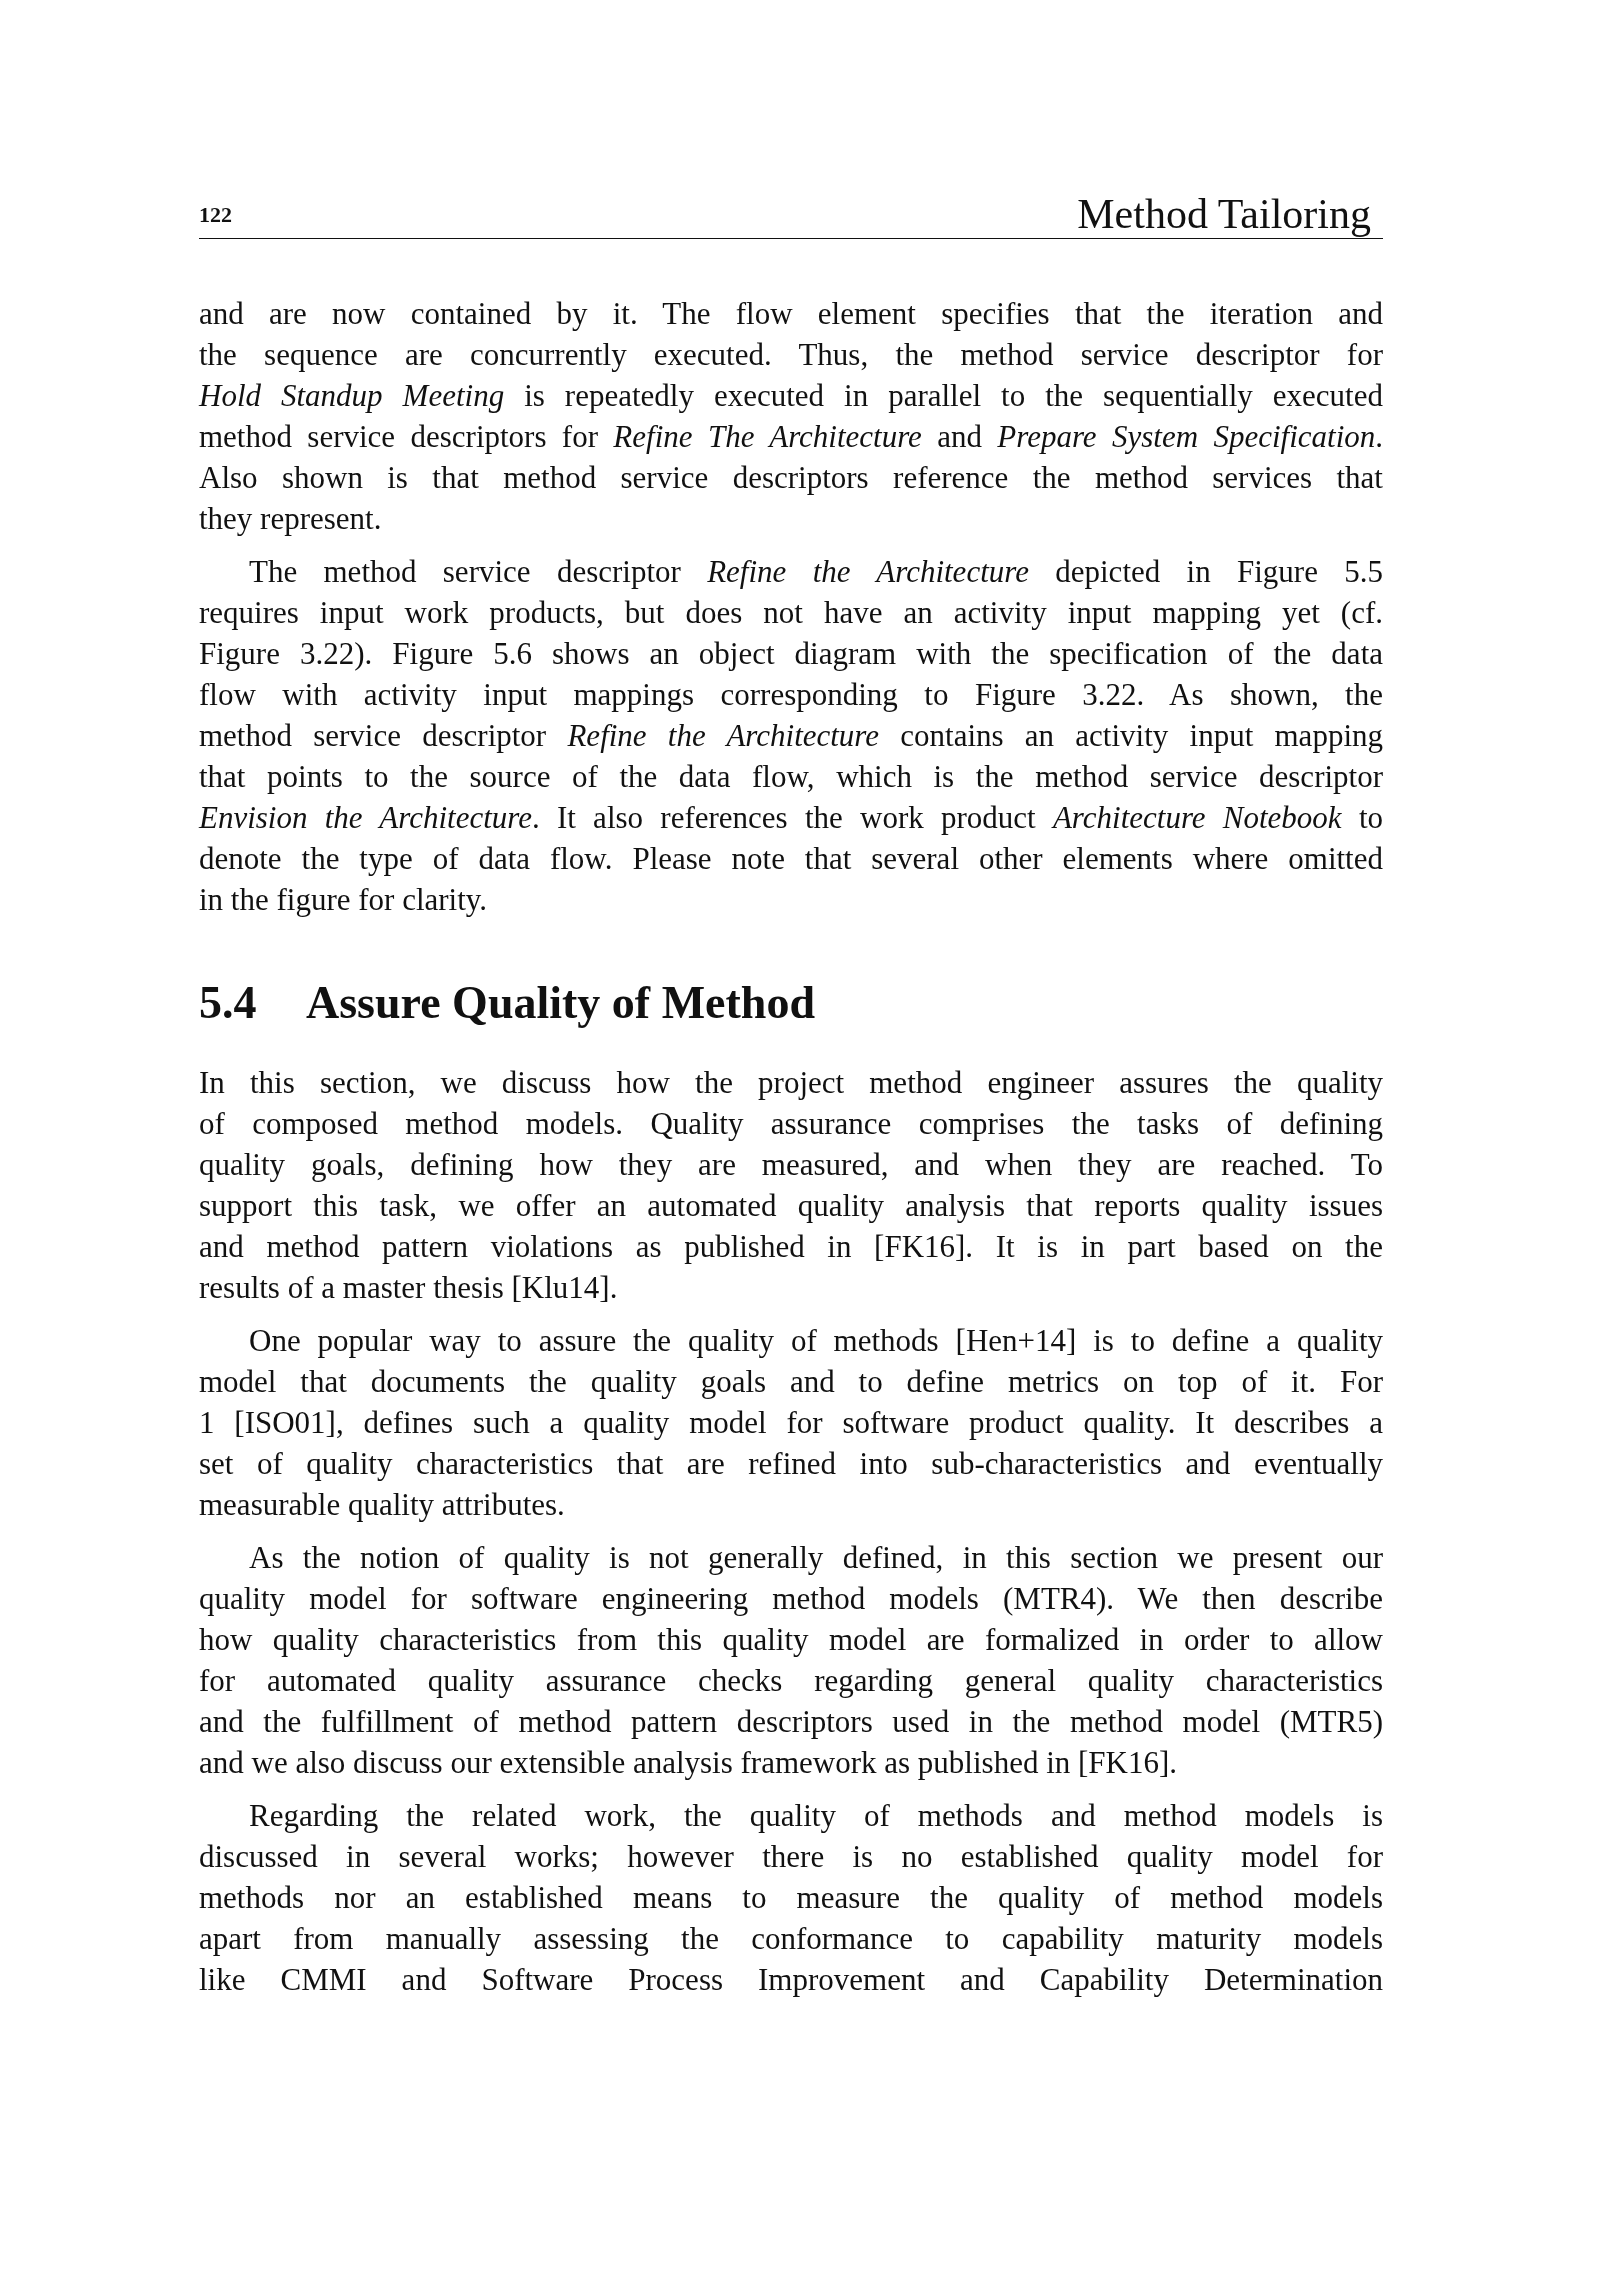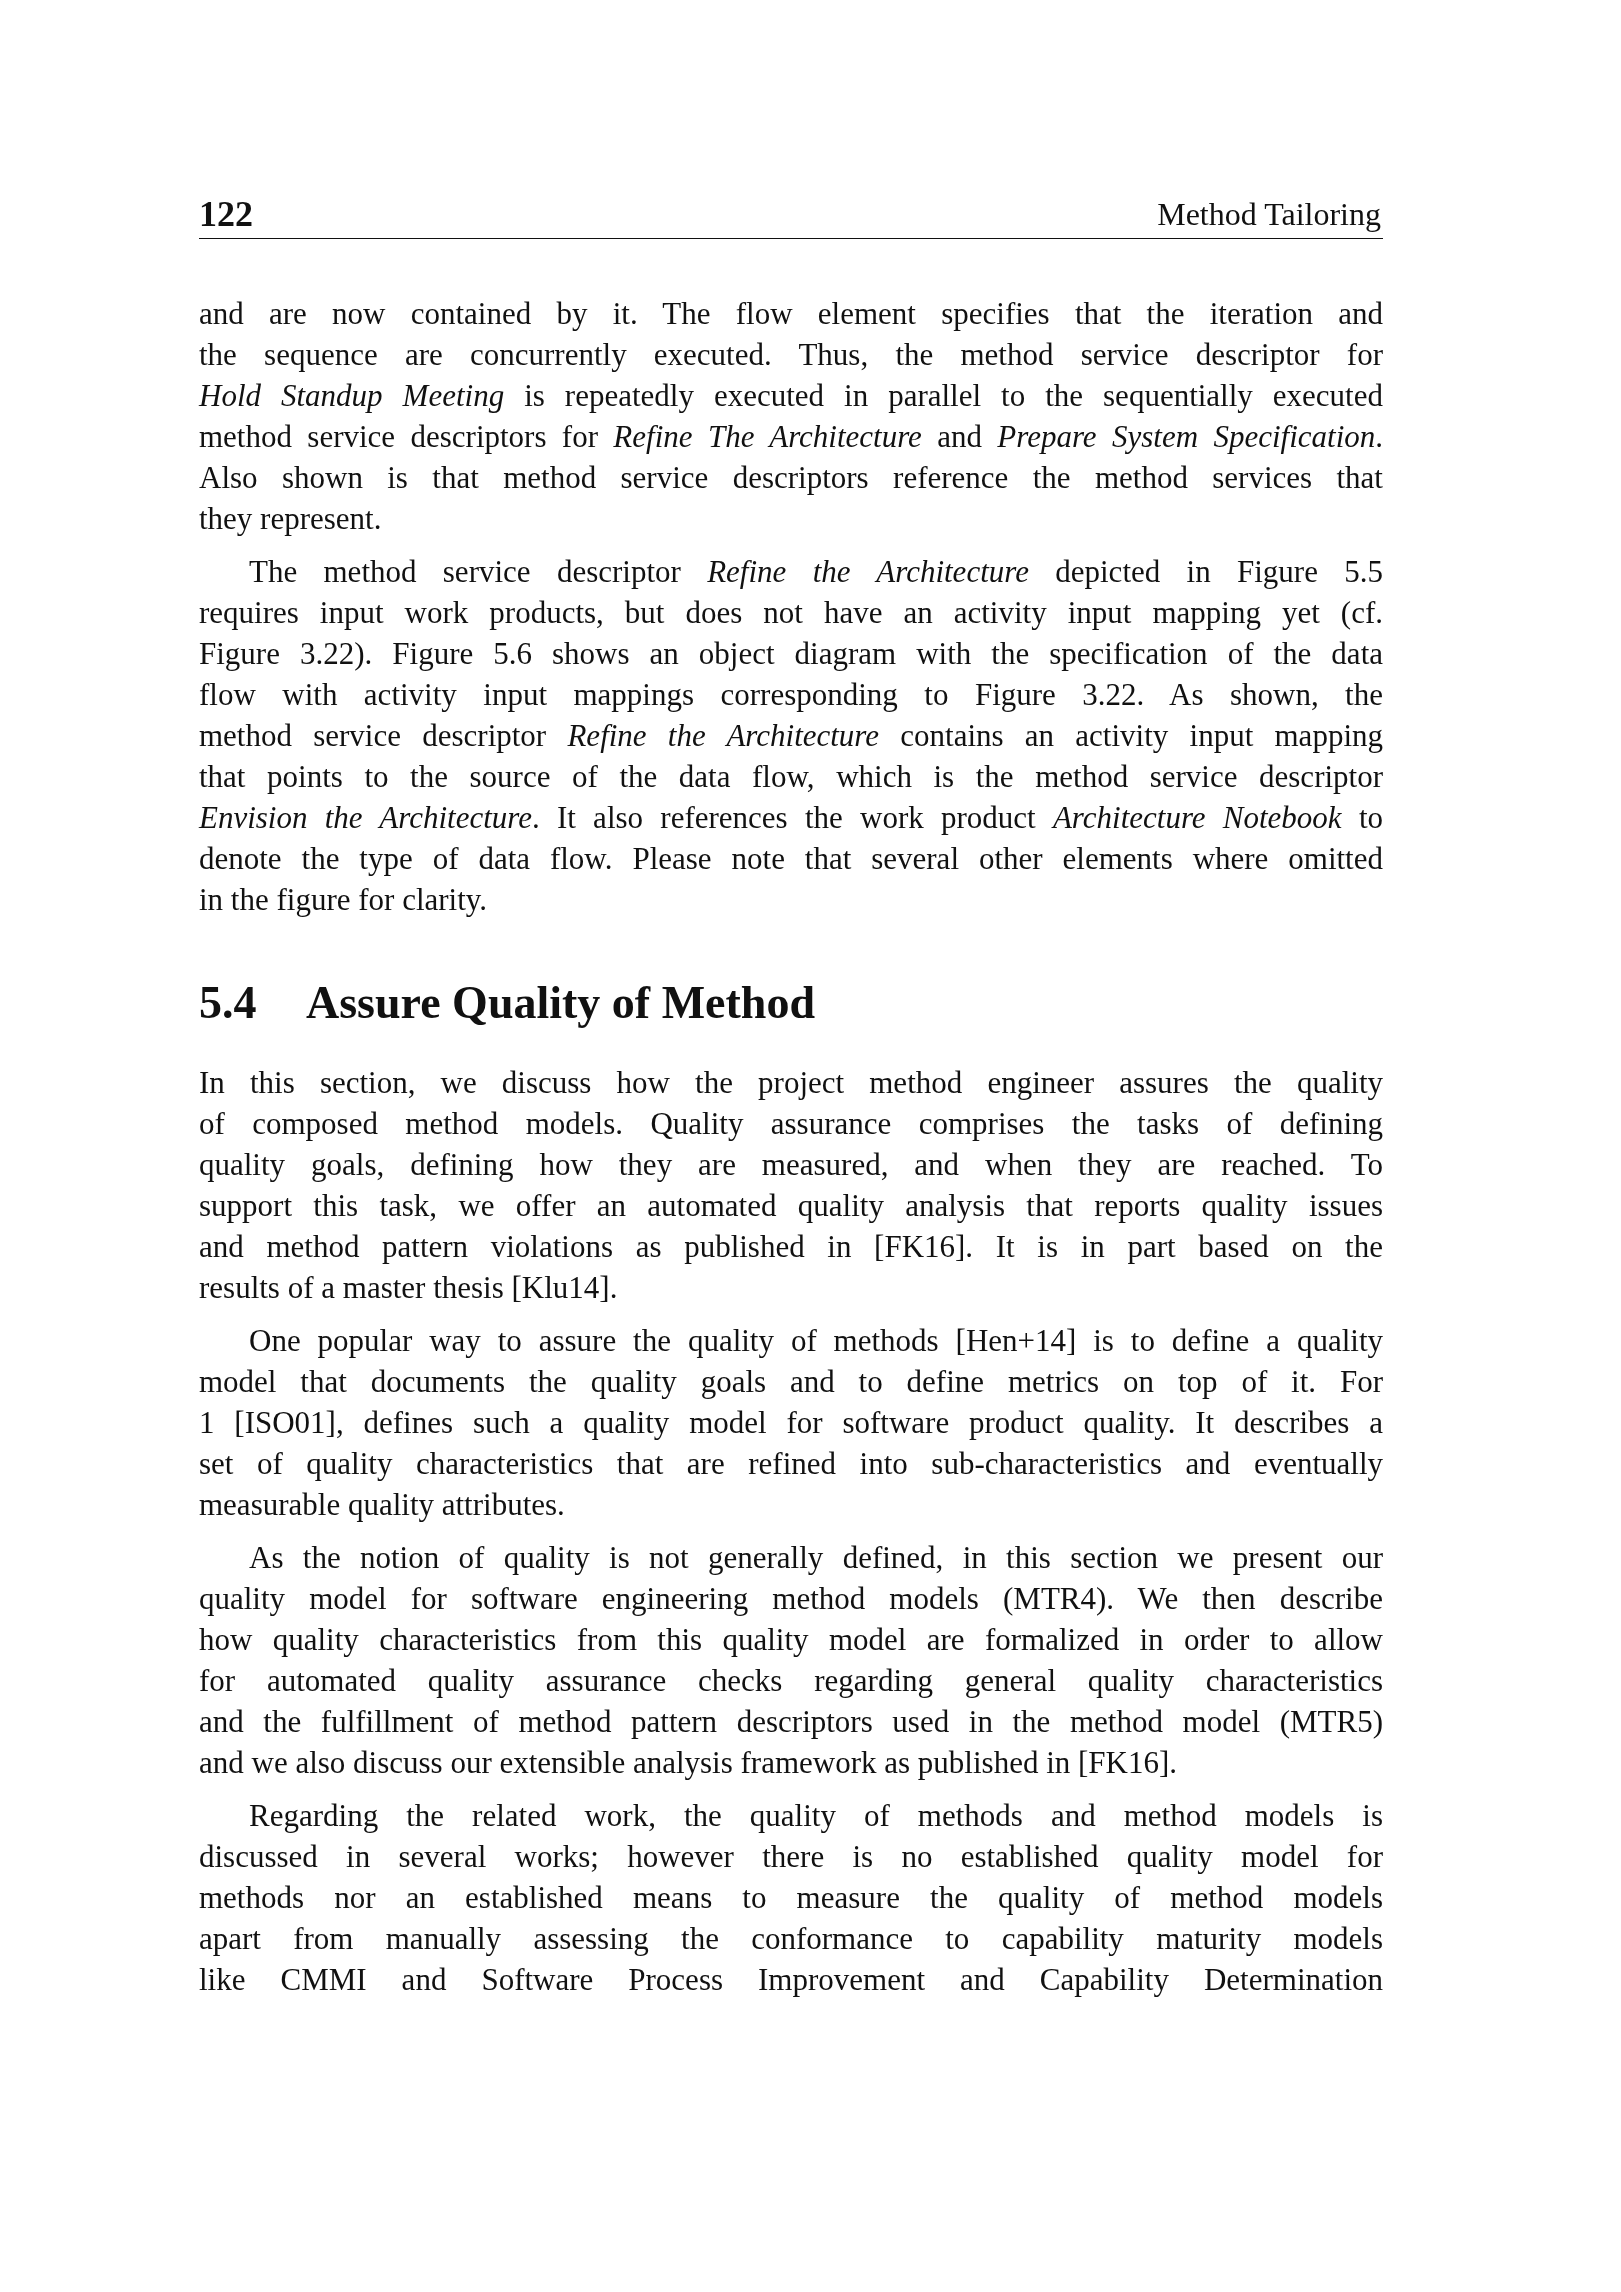--- a/index.html
+++ b/index.html
@@ -27,7 +27,7 @@
     left: 0;
     top: 0;
     font-weight: bold;
-    font-size: 36px;
+    font-size: 22px;
     line-height: 39px;
   }
   .running-title {

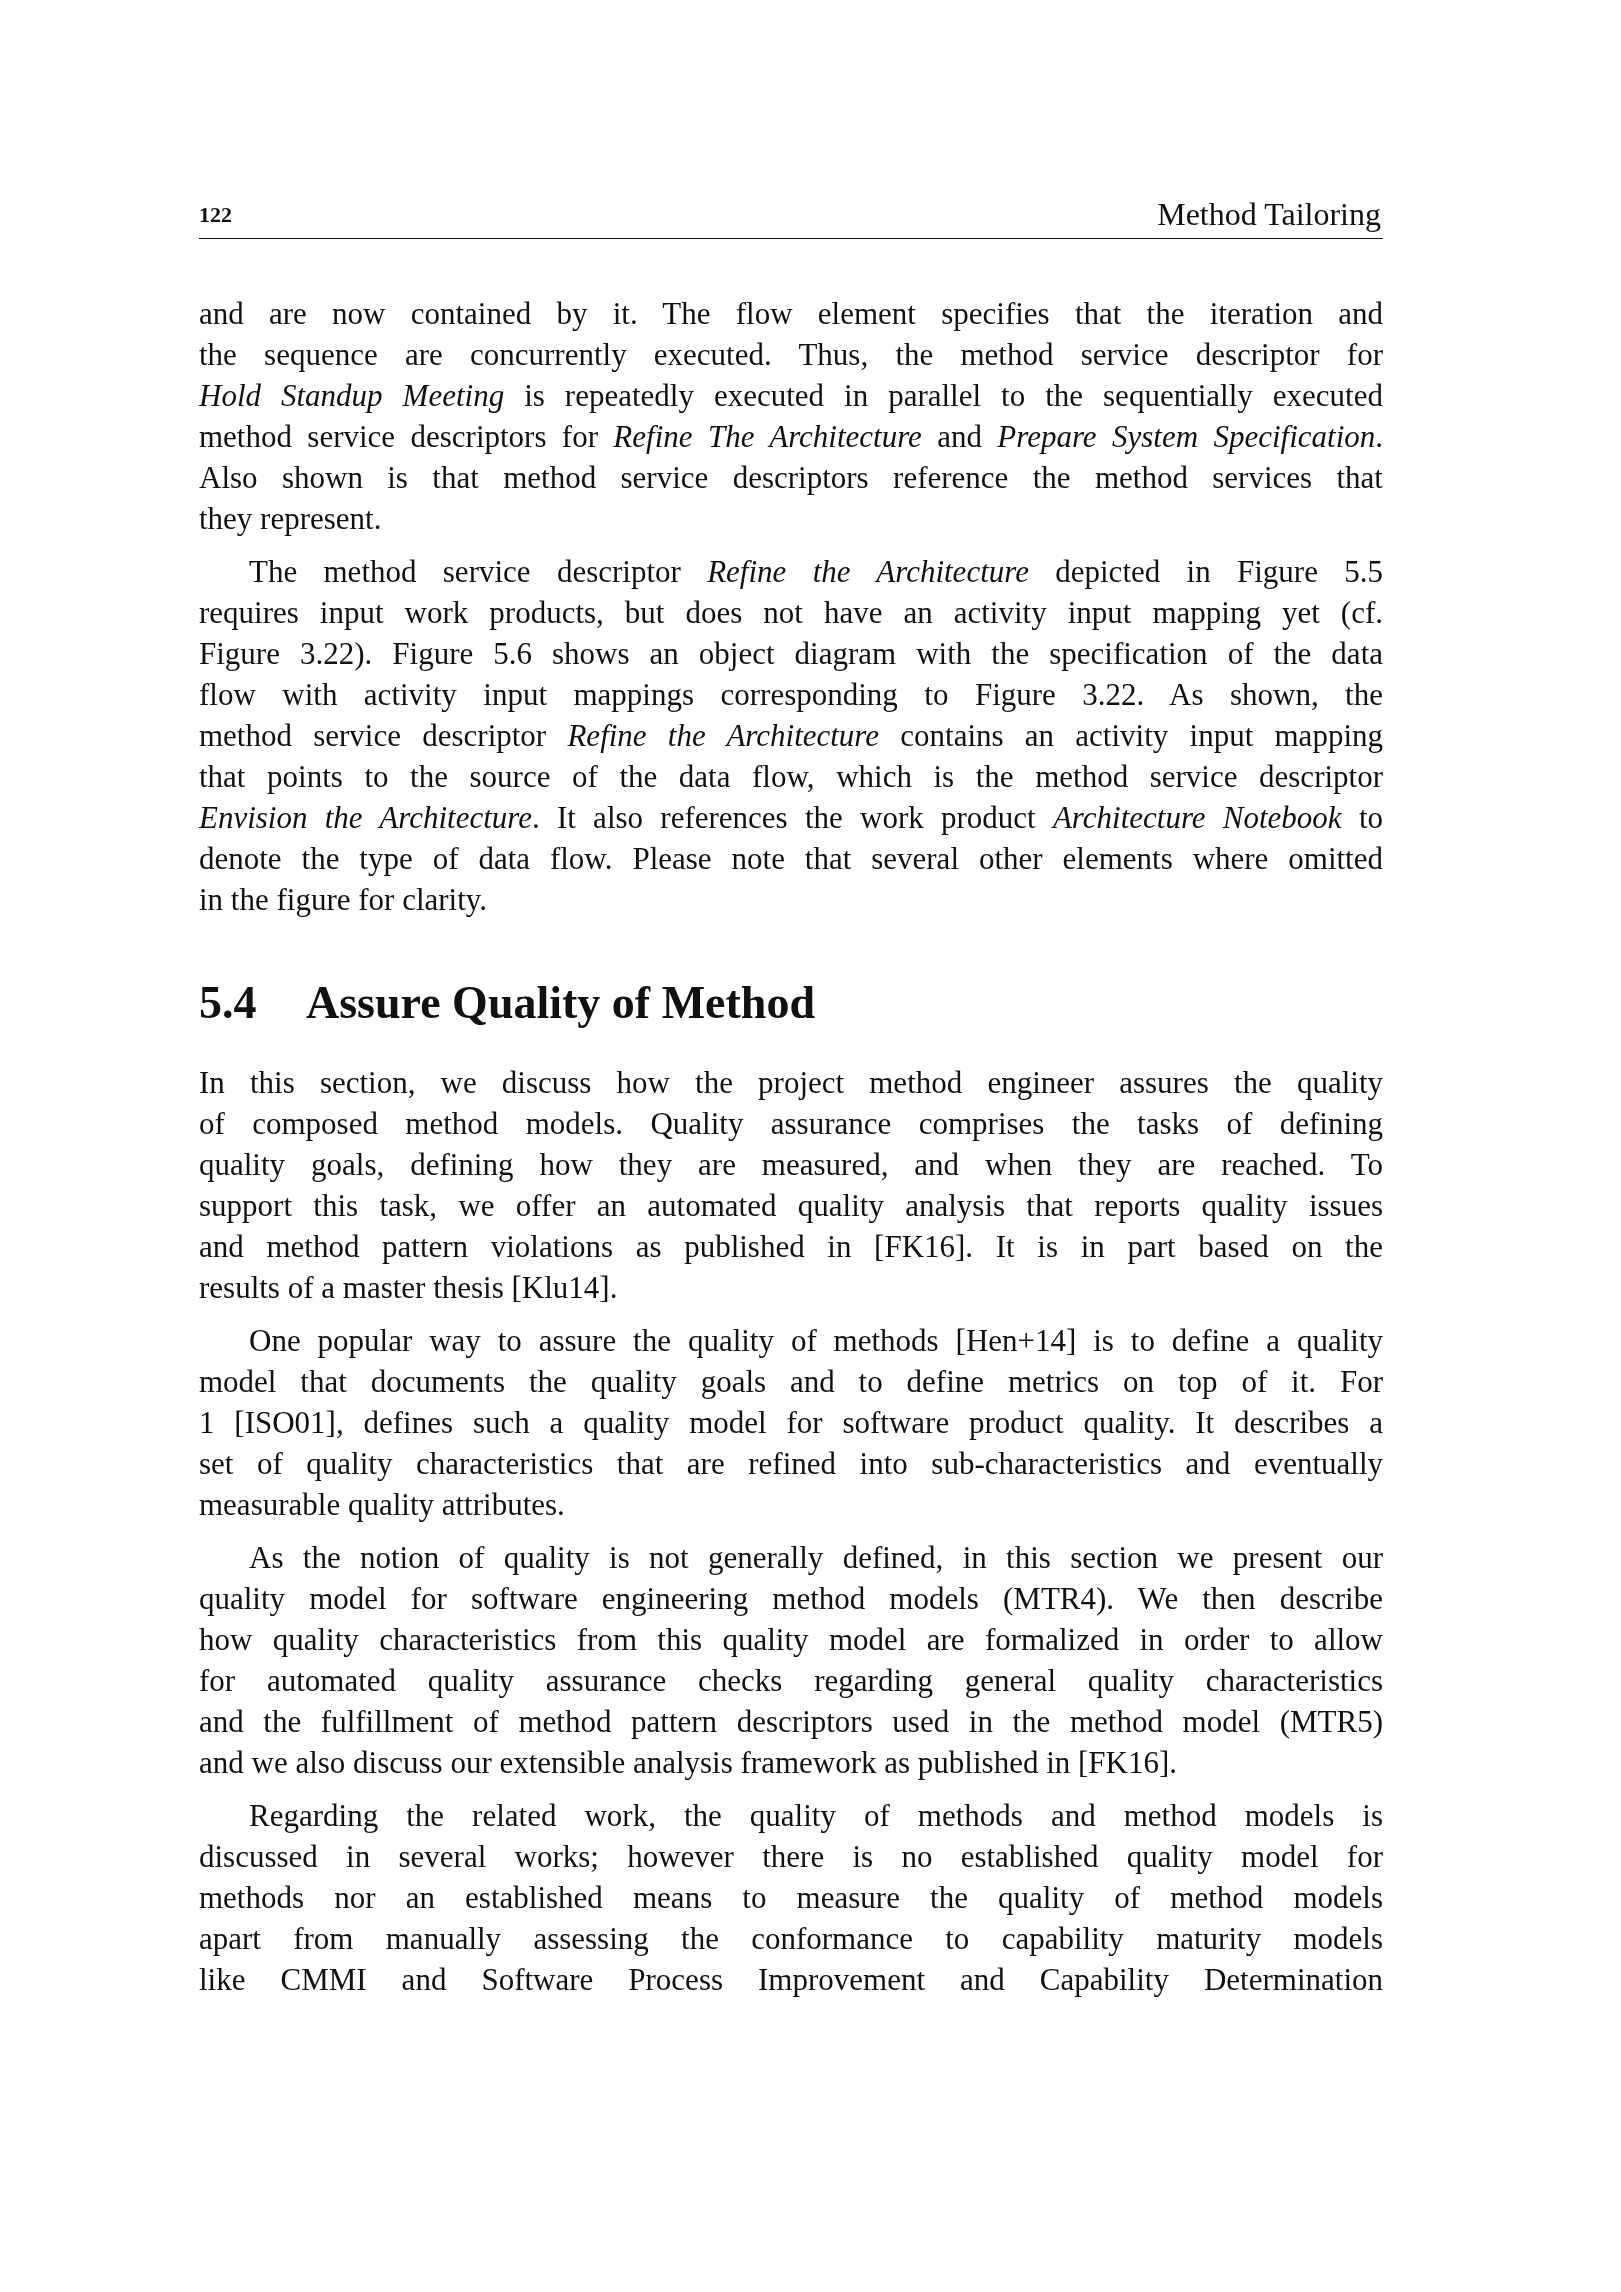--- a/index.html
+++ b/index.html
@@ -32,9 +32,9 @@
   }
   .running-title {
     position: absolute;
-    right: 2px;
+    right: 12px;
     top: 0;
-    font-size: 32px;
+    font-size: 42px;
     line-height: 39px;
   }
   .header-rule {

